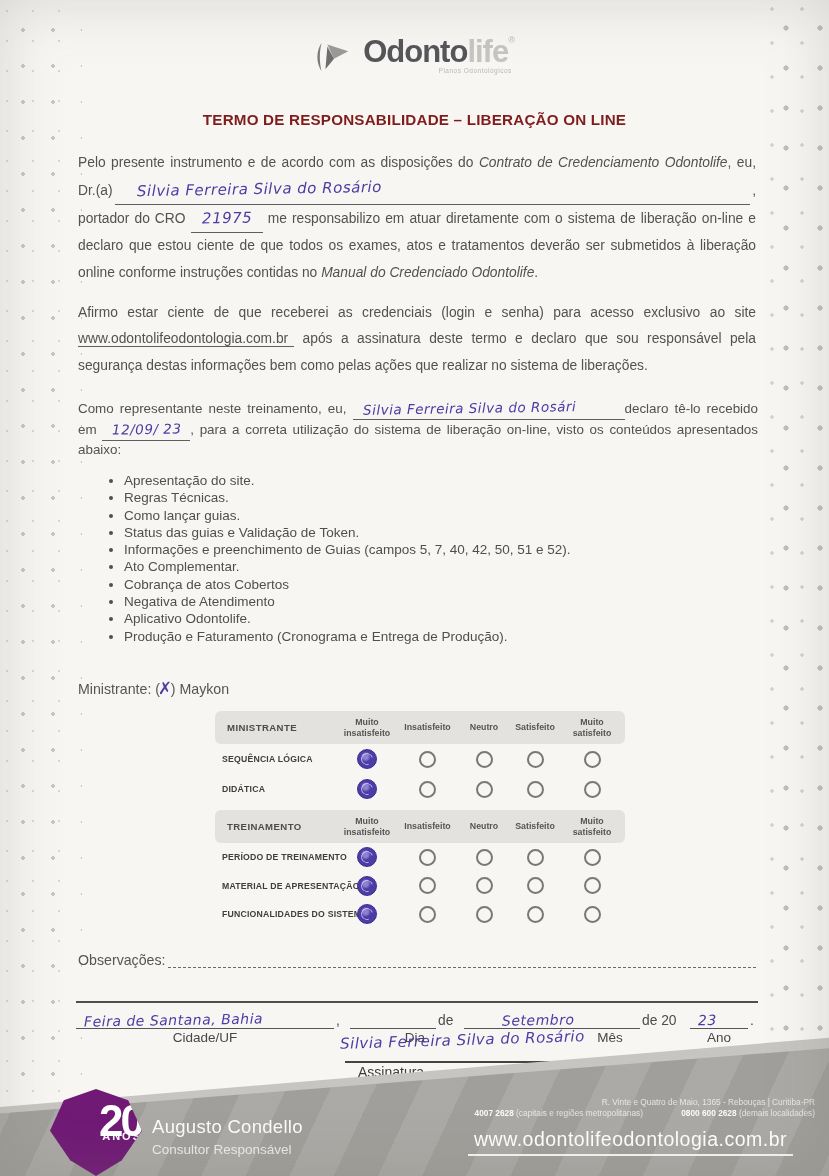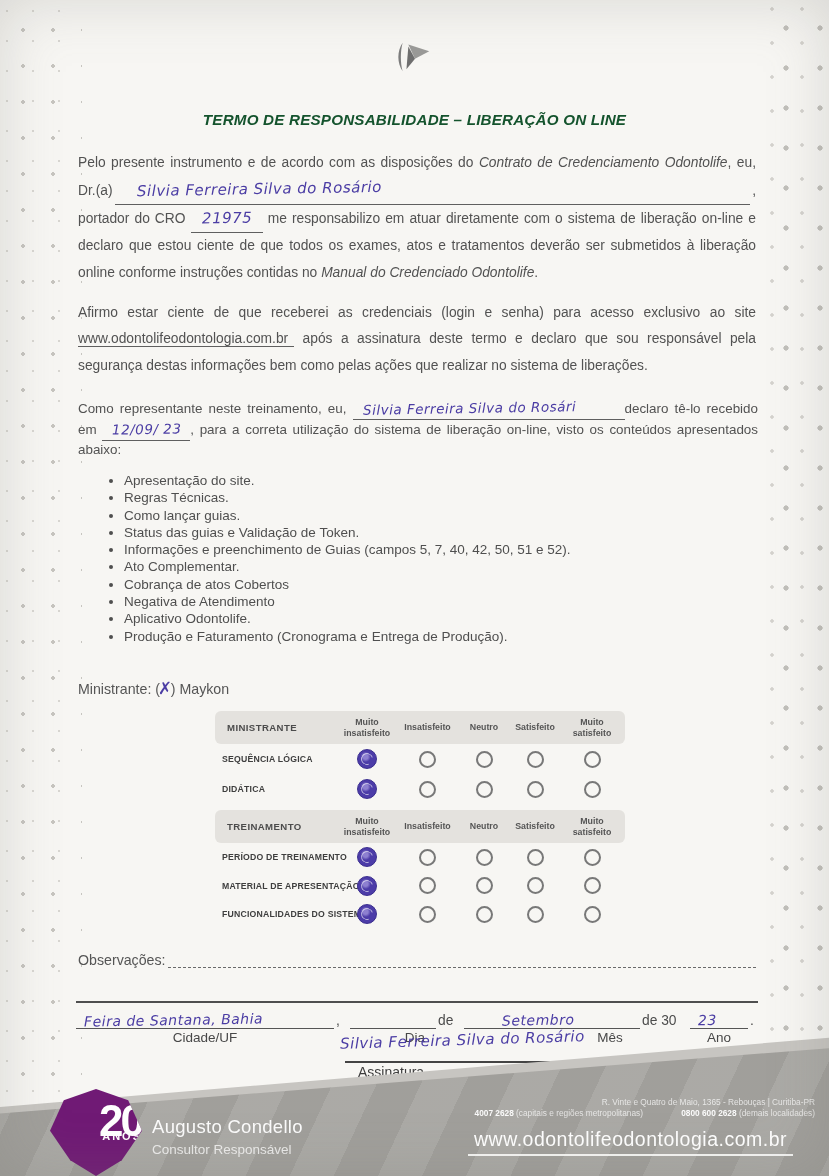--- a/index.html
+++ b/index.html
@@ -131,6 +131,10 @@
       <path d="M13 11 L20 24 L11 35 Z" fill="#6f6f6f"></path>
     </svg>
   </span>
+  <span class="wordmark">
+    <span class="brand-dark">Odonto</span><span class="brand-light">life</span><span class="reg">®</span>
+    <span class="tagline">Planos Odontológicos</span>
+  </span>
 </div>
 
 <div class="doc-title">TERMO DE RESPONSABILIDADE – LIBERAÇÃO ON LINE</div>

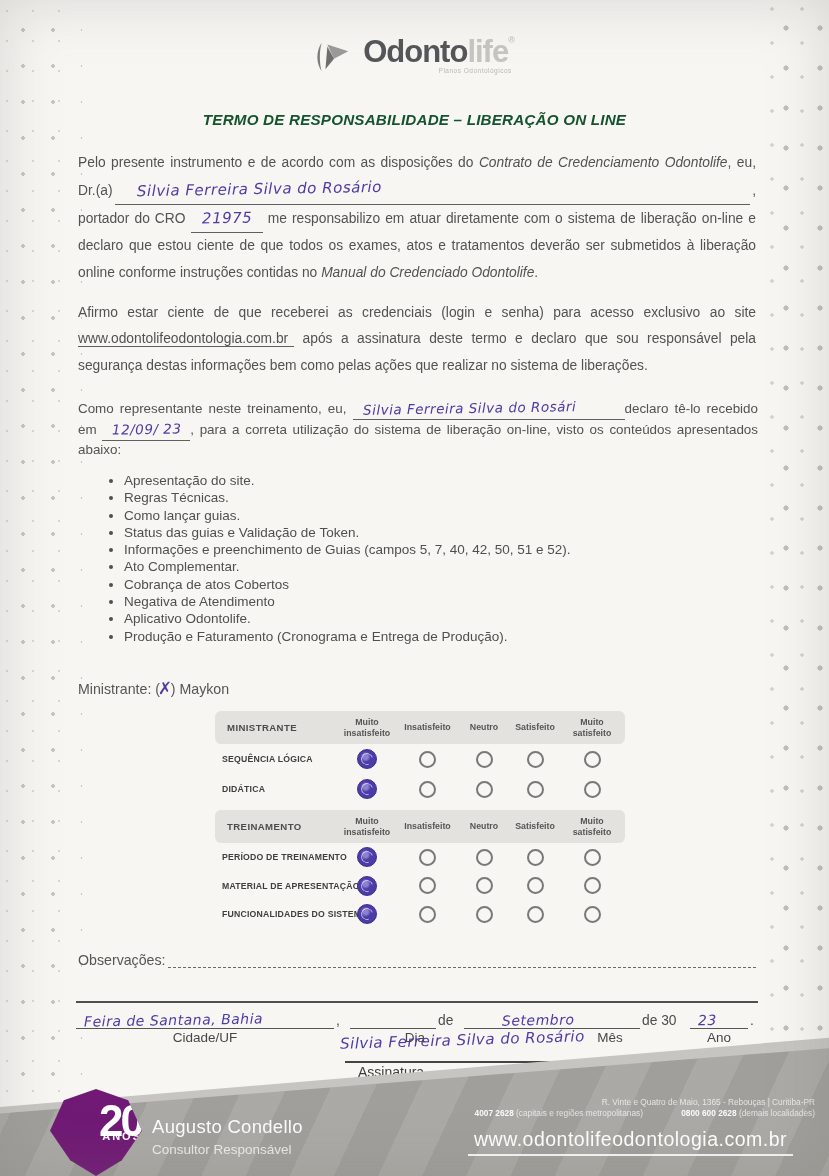--- a/index.html
+++ b/index.html
@@ -33,7 +33,7 @@
   .logo .tagline{position:absolute;right:2px;top:32px;font-size:6.5px;letter-spacing:.5px;color:#b9b8b5;font-weight:normal;}
 
   .doc-title{position:absolute;left:0;top:111px;width:829px;text-align:center;
-    font-size:15.2px;font-weight:bold;color:#14532d;letter-spacing:.2px;font-style:italic;}
+    font-size:15.2px;font-weight:bold;color:#7f1d1d;letter-spacing:.2px;}
 
   .para{position:absolute;left:78px;width:678px;font-size:13.8px;line-height:26.4px;text-align:justify;}
   #p1{top:150px;}

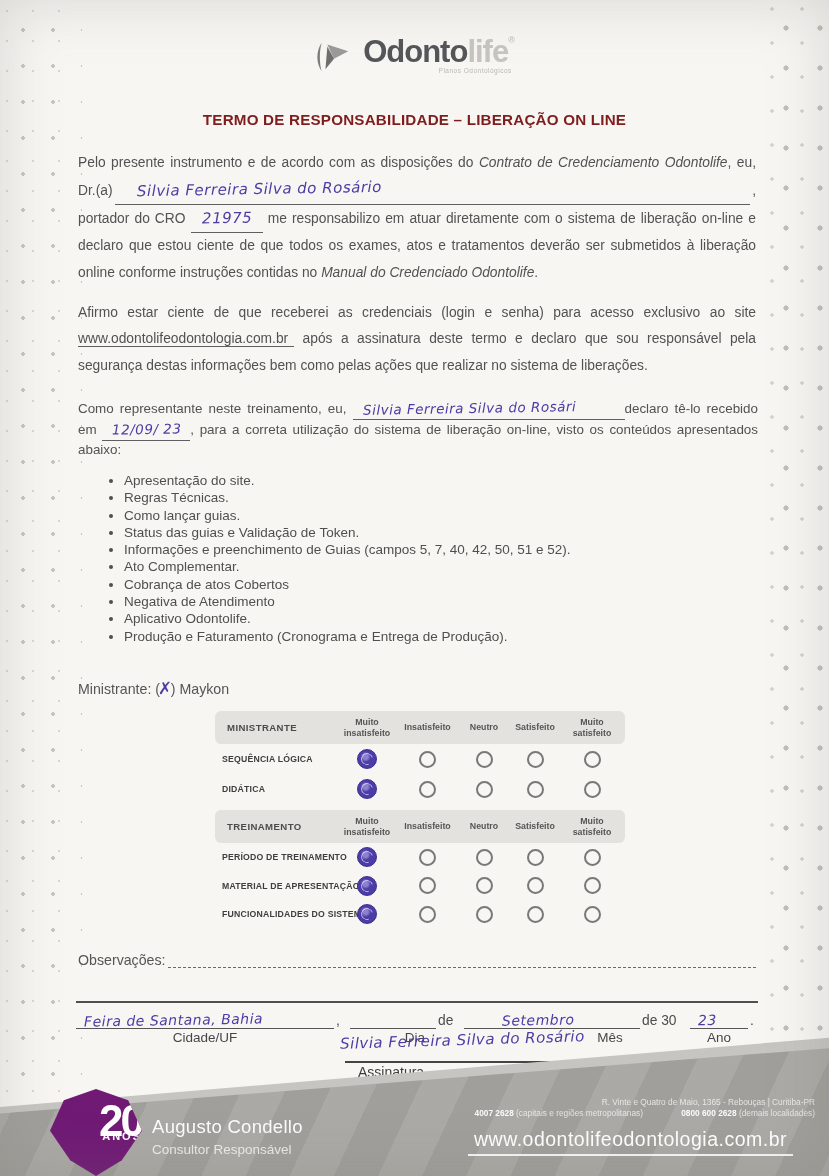--- a/index.html
+++ b/index.html
@@ -308,7 +308,7 @@
     <div class="line">
         <span class="hand" style="left:38px">Setembro</span>
       </div>
-    <div class="txt">de 30</div>
+    <div class="txt">de 20</div>
     <div class="line">
         <span class="hand">23</span>
       </div>

